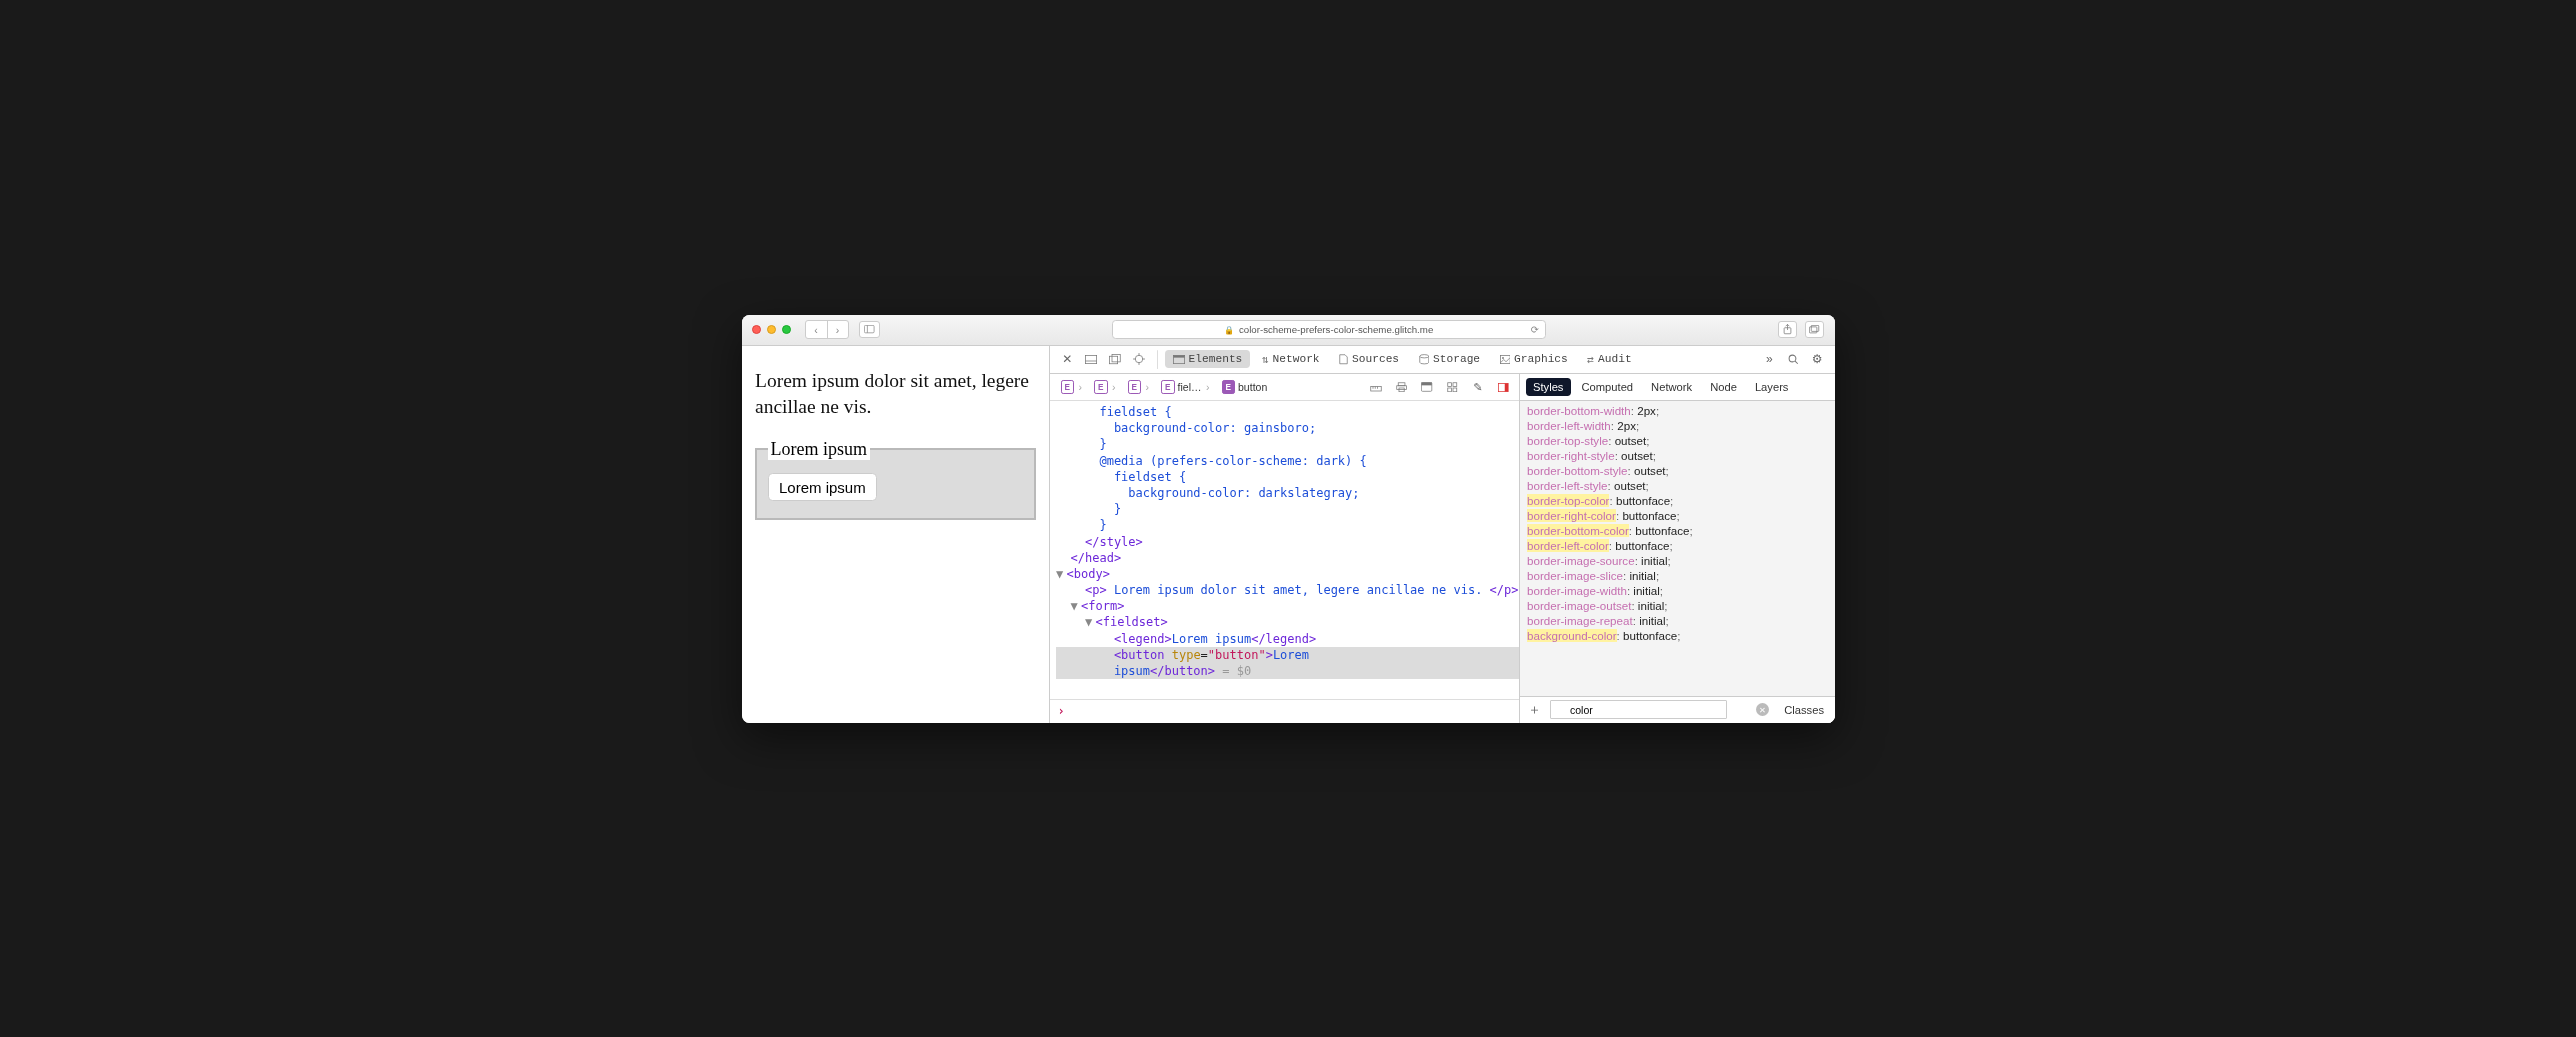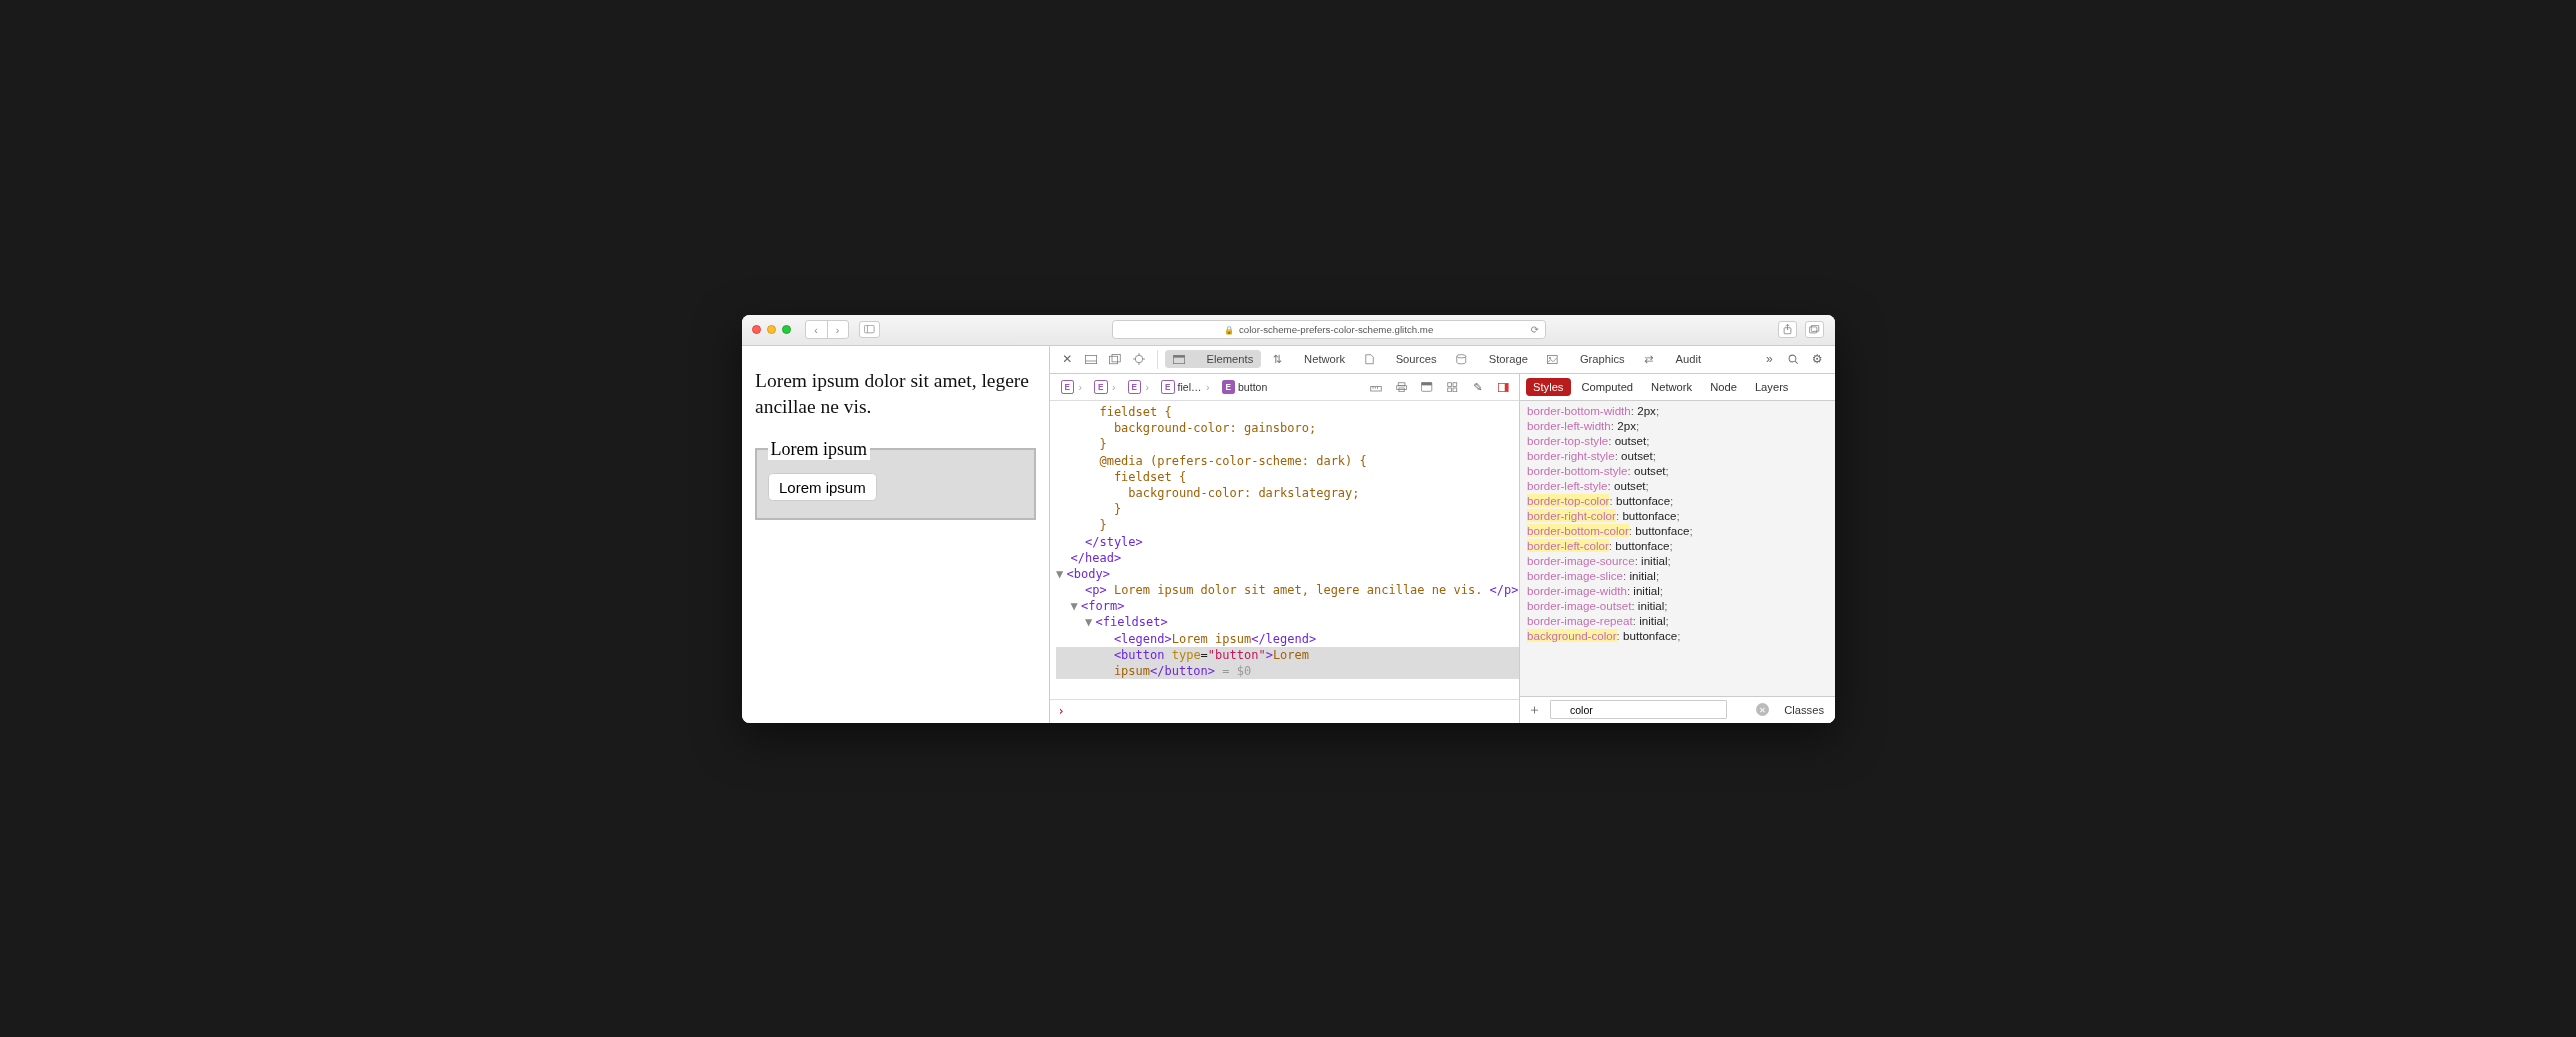--- a/index.html
+++ b/index.html
@@ -61,7 +61,7 @@
 .dt-toolbar{ height:28.5px; border-bottom:0.7px solid #ccc; display:flex; align-items:center; padding:0 7.5px; gap:4.5px;}
 .dt-icn{ width:19.5px; height:19.5px; display:flex; align-items:center; justify-content:center; color:#666; font-size:12px; border-radius:3px;}
 .dt-icn.sep{border-left:0.7px solid #ddd; width:0.7px; padding:0; margin:0 3px;}
-.dt-tab{ padding:3px 7.5px; font-size:11.2px; color:#444; border-radius:3.7px; display:flex; align-items:center; gap:22px;}
+.dt-tab{ padding:3px 7.5px; font-size:11.2px; color:#444; border-radius:3.7px; display:flex; align-items:center; gap:4px;font-family:Liberation Mono, monospace;}
 .dt-tab.active{ background:#d9d9d9;}
 .dt-tab .ticon{font-size:11.2px;color:#777;}
 .dt-spacer{flex:1;}

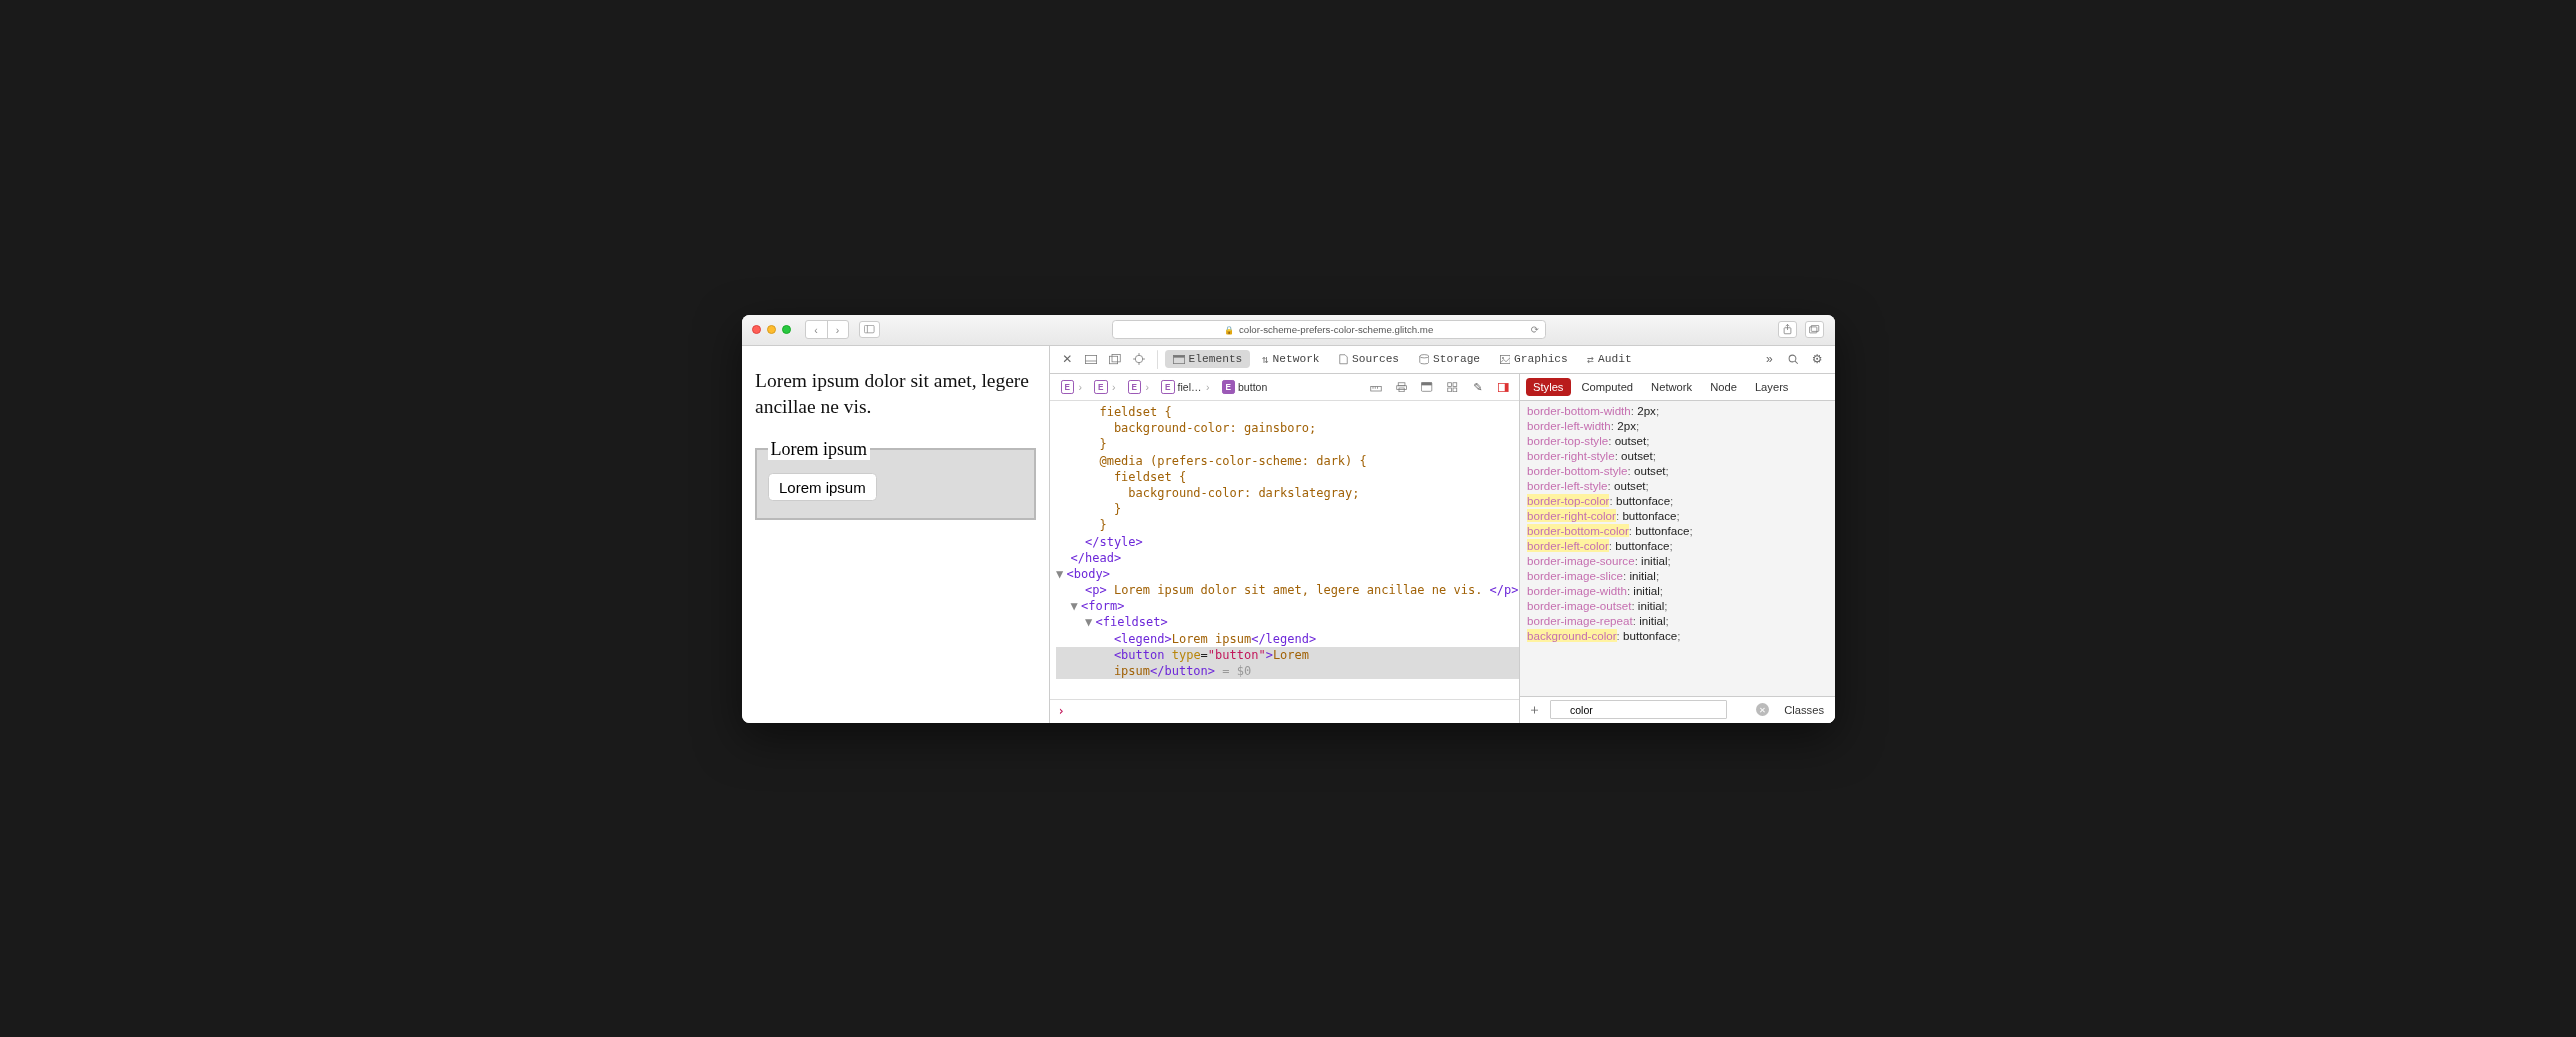--- a/index.html
+++ b/index.html
@@ -93,7 +93,7 @@
 .dt-side{ width:315px; display:flex; flex-direction:column; background:#f4f4f4;}
 .side-tabs{ height:27px; display:flex; align-items:center; gap:3px; padding:0 6px; border-bottom:0.7px solid #ccc; background:#fff;}
 .stab{ padding:3px 7.5px; font-size:11.2px; border-radius:3.7px; color:#333;}
-.stab.active{ background:#b91c1c; color:#fff;}
+.stab.active{ background:#0f172a; color:#fff;}
 .styles-list{ flex:1; overflow:auto; font-family: Liberation Sans, sans-serif; font-size:11.6px; line-height:1.3; padding:1.5px 7.5px 4.5px;}
 .prop-row{ white-space:nowrap;}
 .pname{ color:#c56fb0;}

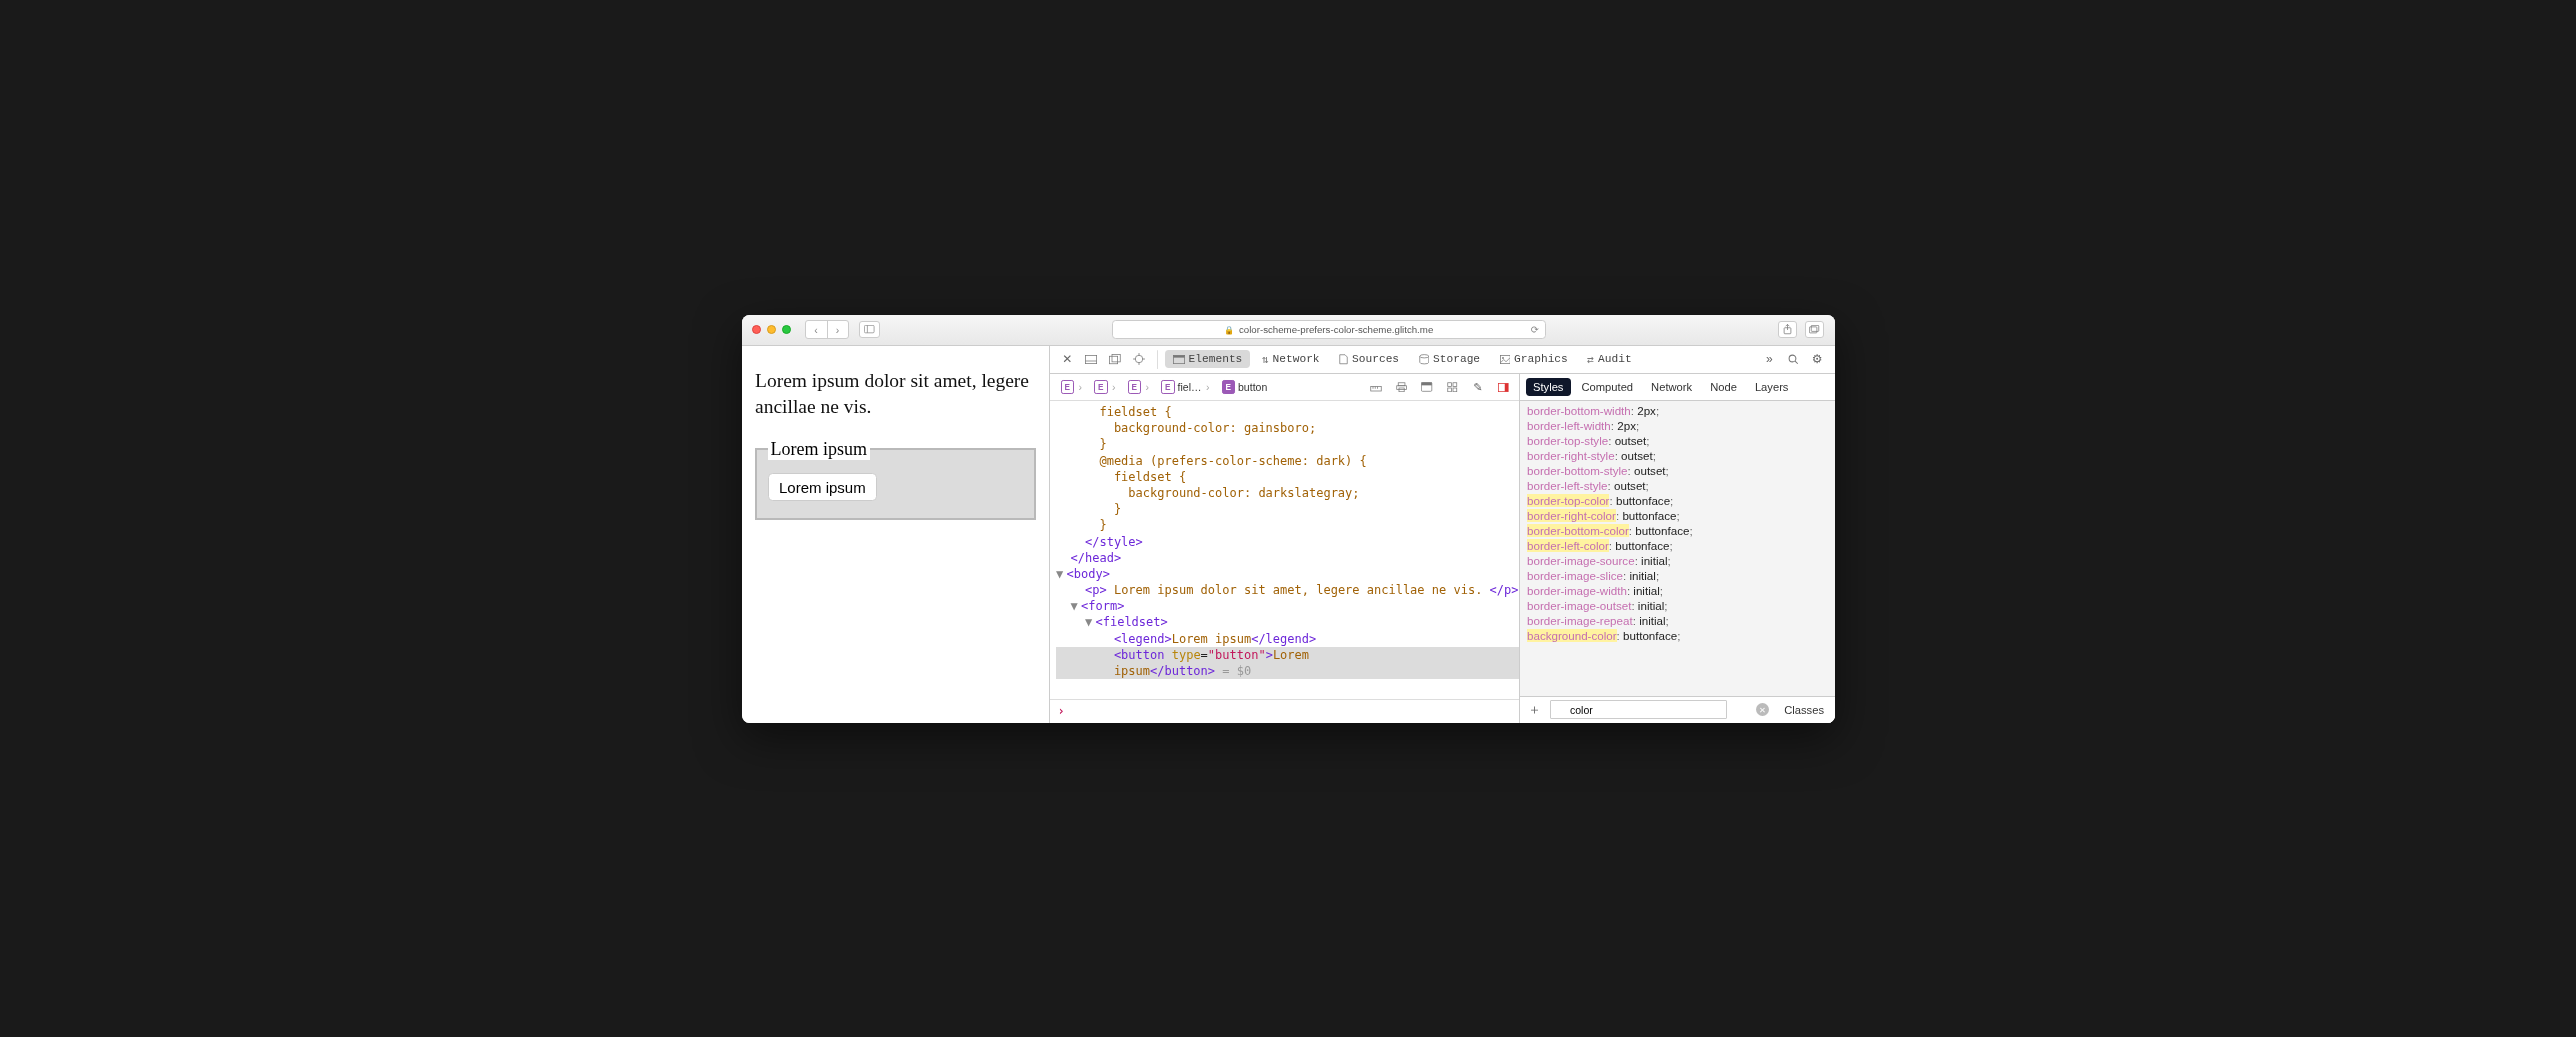--- a/index.html
+++ b/index.html
@@ -82,7 +82,7 @@
 .tag{color:#6d28d9;}
 .attrn{color:#b8860b;}
 .attrv{color:#c2185b;}
-.txt{color:#a16207;}
+.txt{color:#1d4ed8;}
 .sel-row{background:#dcdcdc;}
 .tri{color:#888; display:inline-block; width:10.5px;}
 .after-sel{color:#999;}

